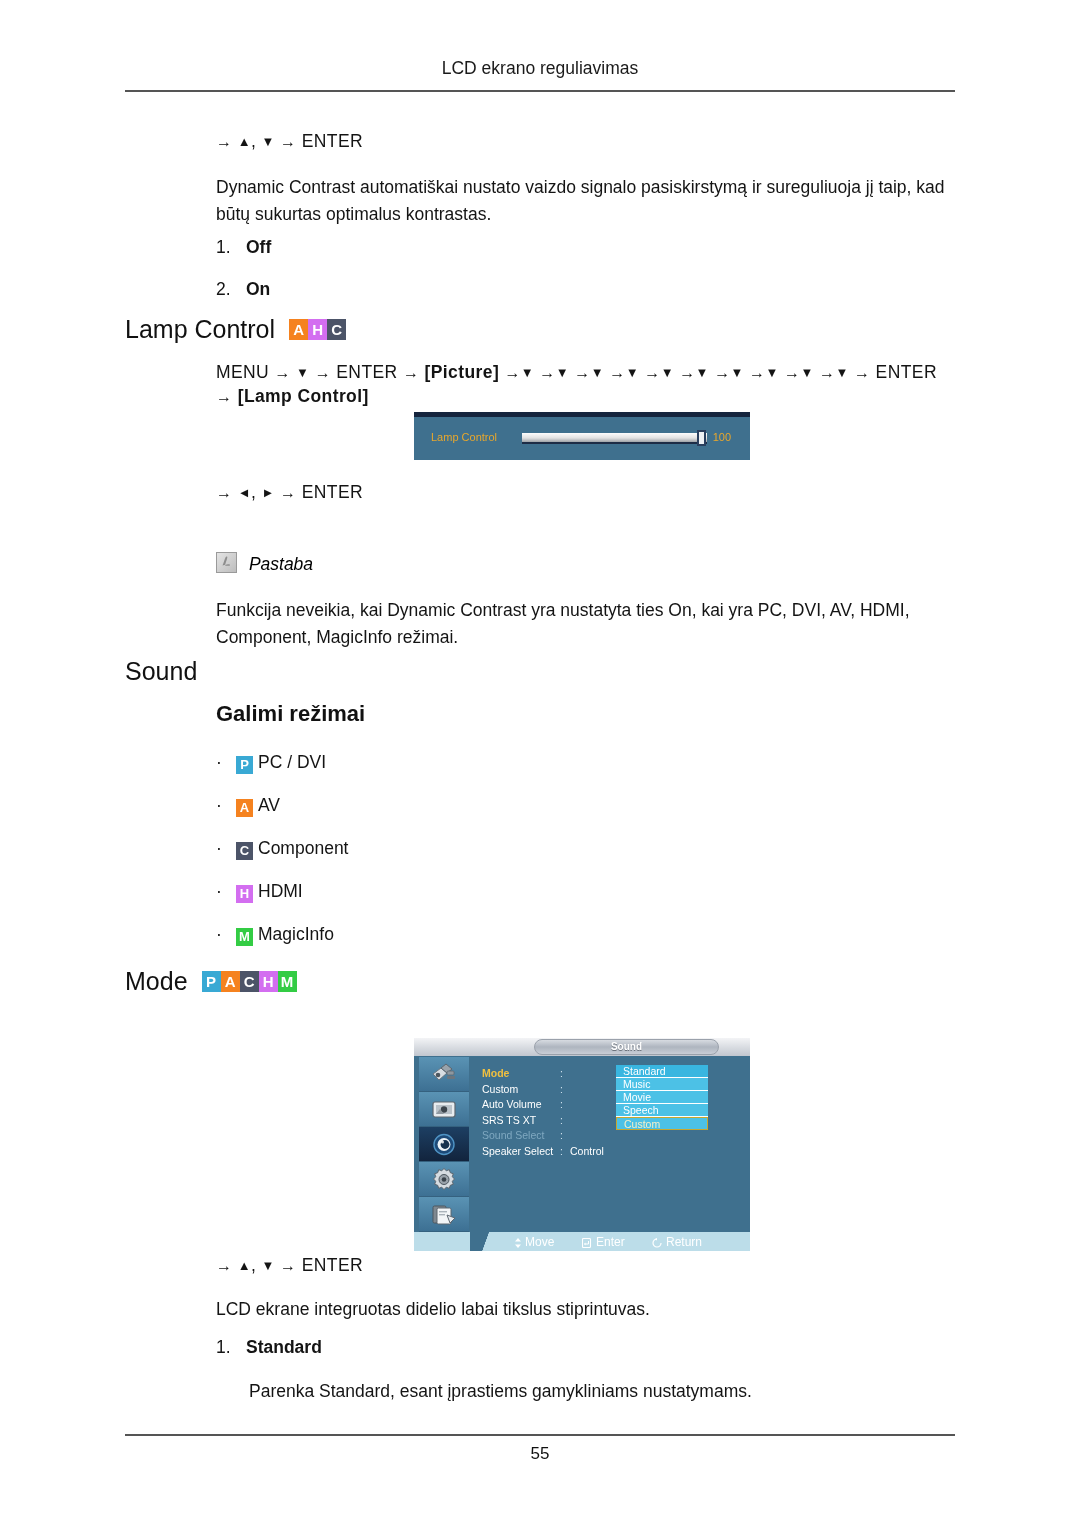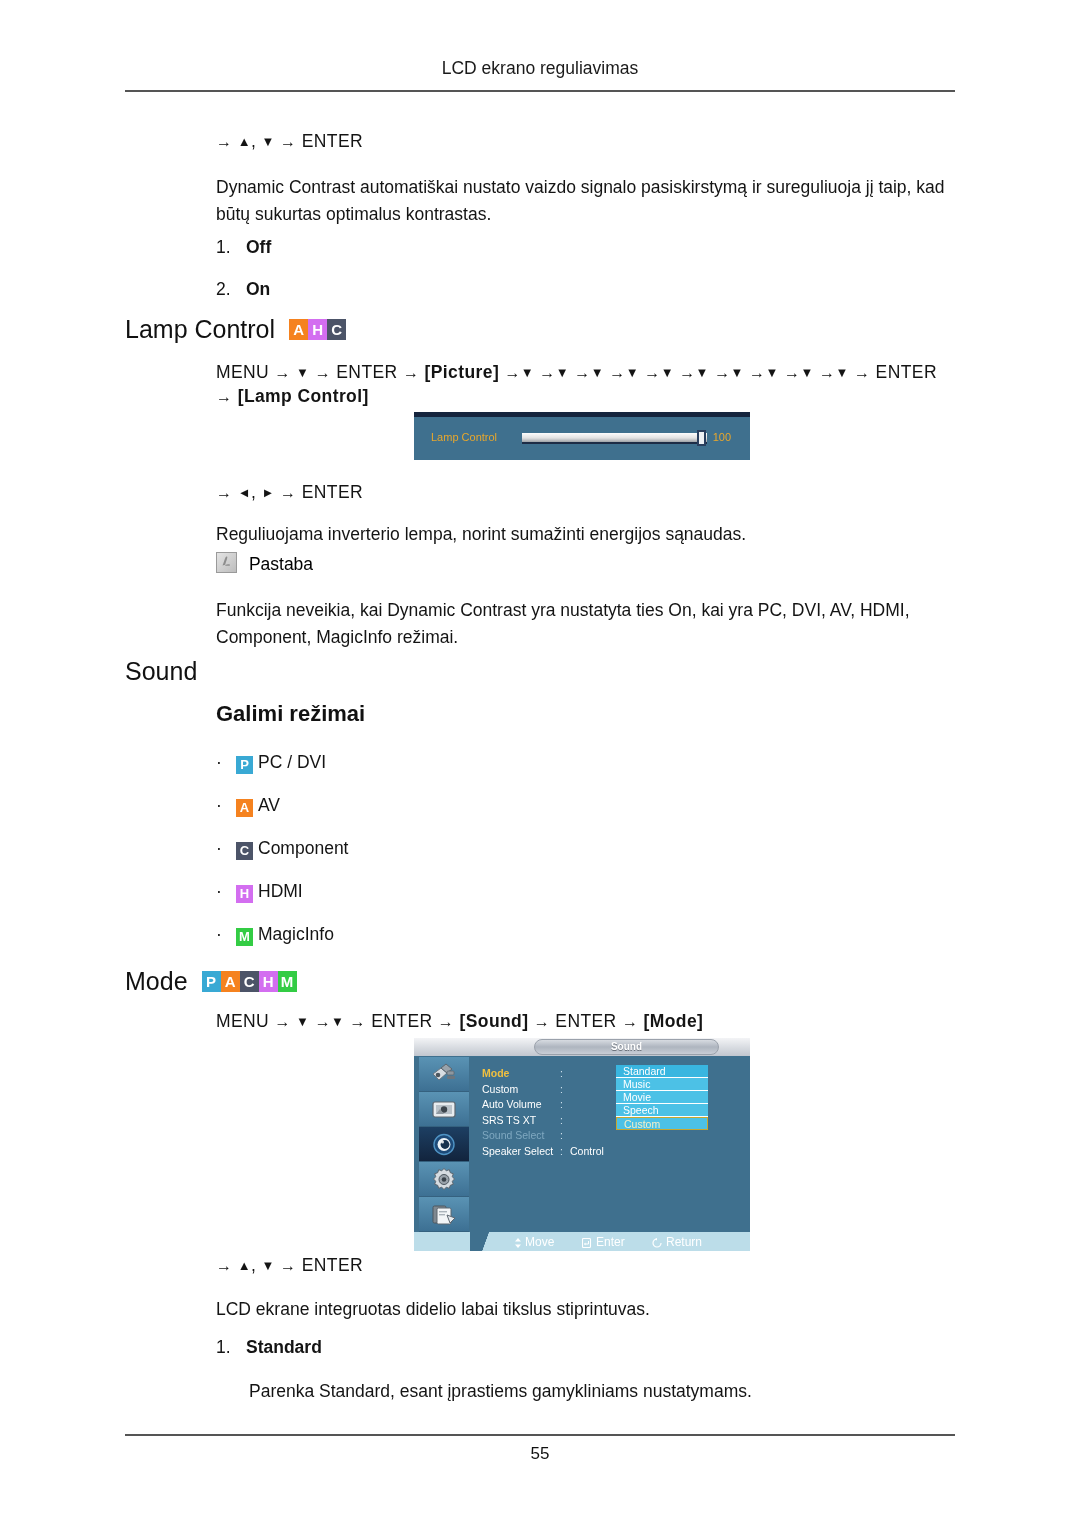--- a/index.html
+++ b/index.html
@@ -361,9 +361,6 @@
     <span>ENTER</span>
   </div>
 
-  <div class="blk body-text" style="left:216px; top:521px; width:742px;">
-    <span>Reguliuojama inverterio lempa, norint sumažinti energijos sąnaudas.</span>
-  </div>
 
   <div class="blk note-row" style="left:216px; top:552px;">
     <span class="note-icon">

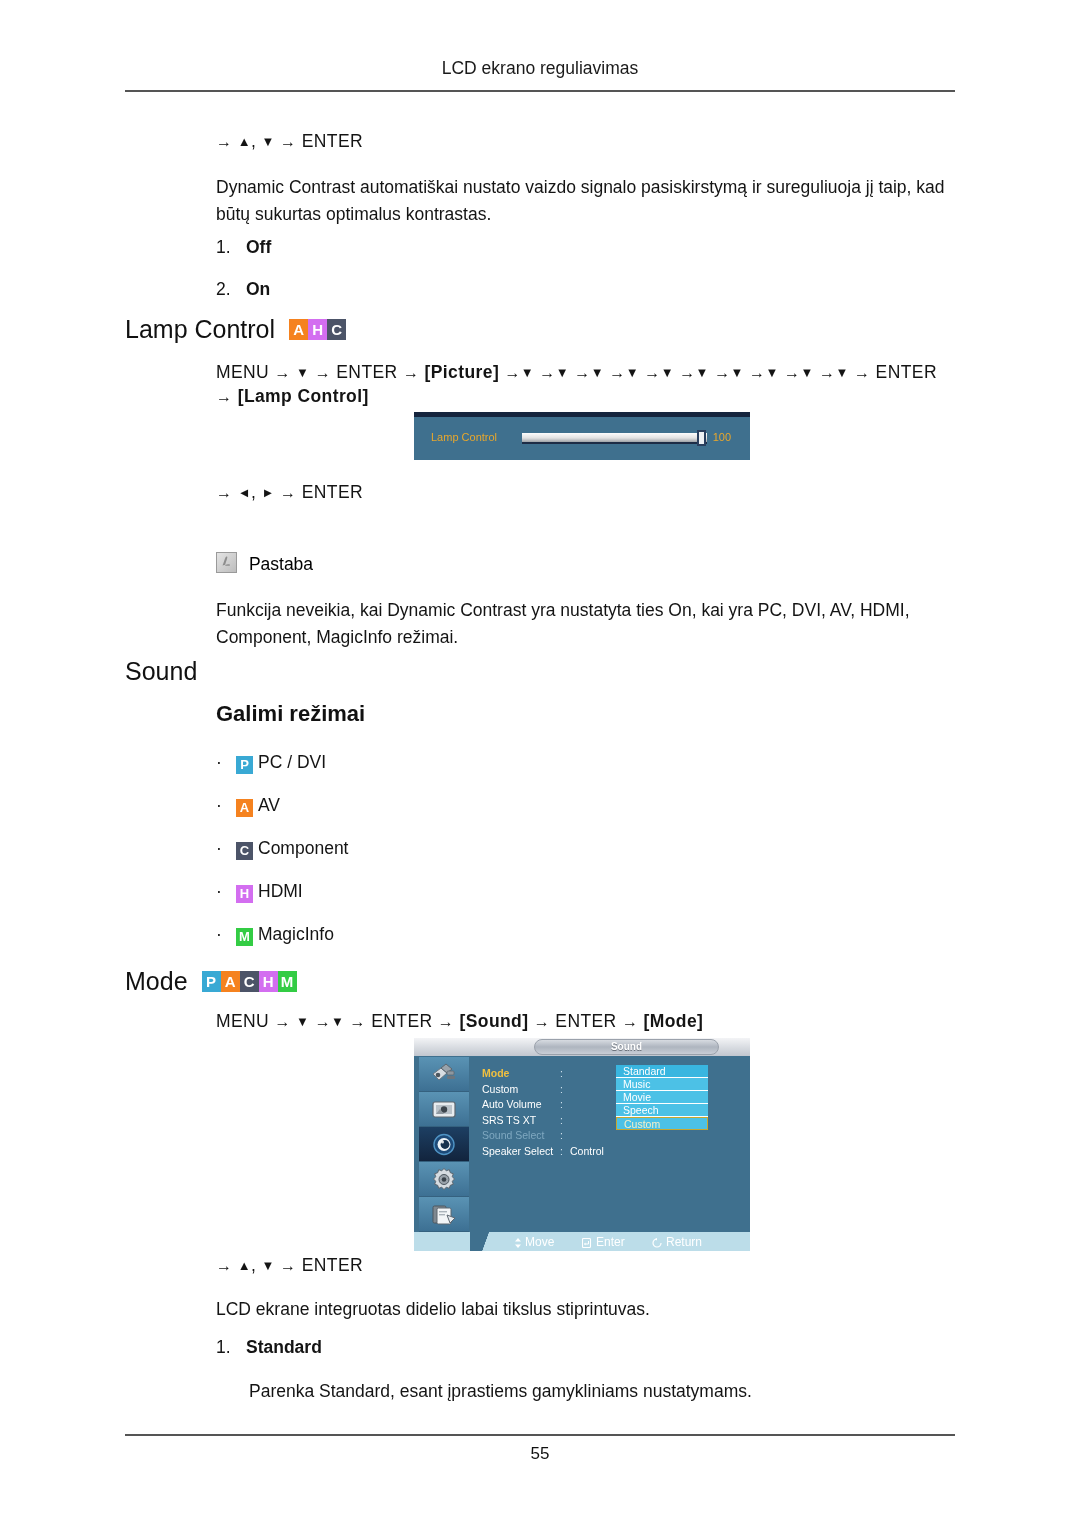--- a/index.html
+++ b/index.html
@@ -142,7 +142,7 @@
     position: relative;
   }
   .note-icon svg { position: absolute; left: 1px; top: 1px; }
-  .note-label { margin-left: 7px; }
+  .note-label { margin-left: 7px; font-style: italic; }
 
   
   .osd-lamp {

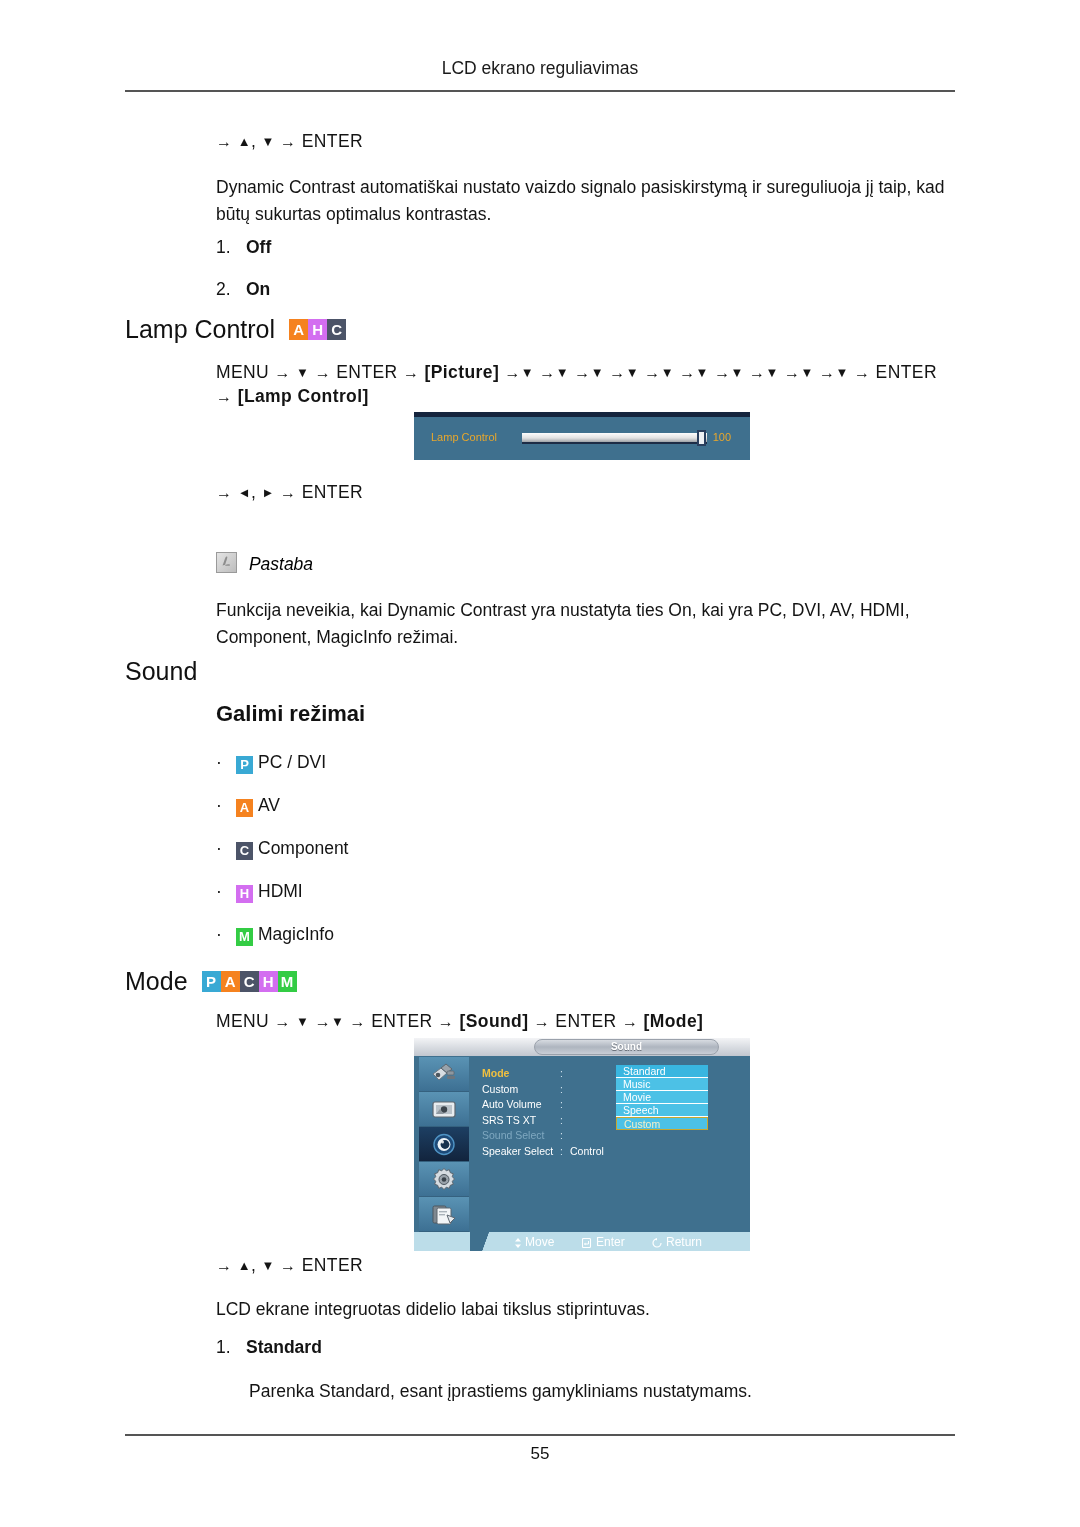--- a/index.html
+++ b/index.html
@@ -402,20 +402,6 @@
     <span>Mode</span><span class="badge-group"><span class="badge" style="background:#39a9d4">P</span><span class="badge" style="background:#f5821f">A</span><span class="badge" style="background:#4c5468">C</span><span class="badge" style="background:#d36ef0">H</span><span class="badge" style="background:#33cc44">M</span></span>
   </div>
 
-  <div class="blk nav-line" style="left:216px; top:1011px;">
-    <span>MENU</span>
-    <span class="arw">→</span>
-    <span class="dn">▼</span>
-    <span class="arw">→</span><span class="dn">▼</span>
-    <span class="arw">→</span>
-    <span>ENTER</span>
-    <span class="arw">→</span>
-    <b>[Sound]</b>
-    <span class="arw">→</span>
-    <span>ENTER</span>
-    <span class="arw">→</span>
-    <b>[Mode]</b>
-  </div>
 
   <div class="osd-sound" style="left:414px; top:1038px;">
 

